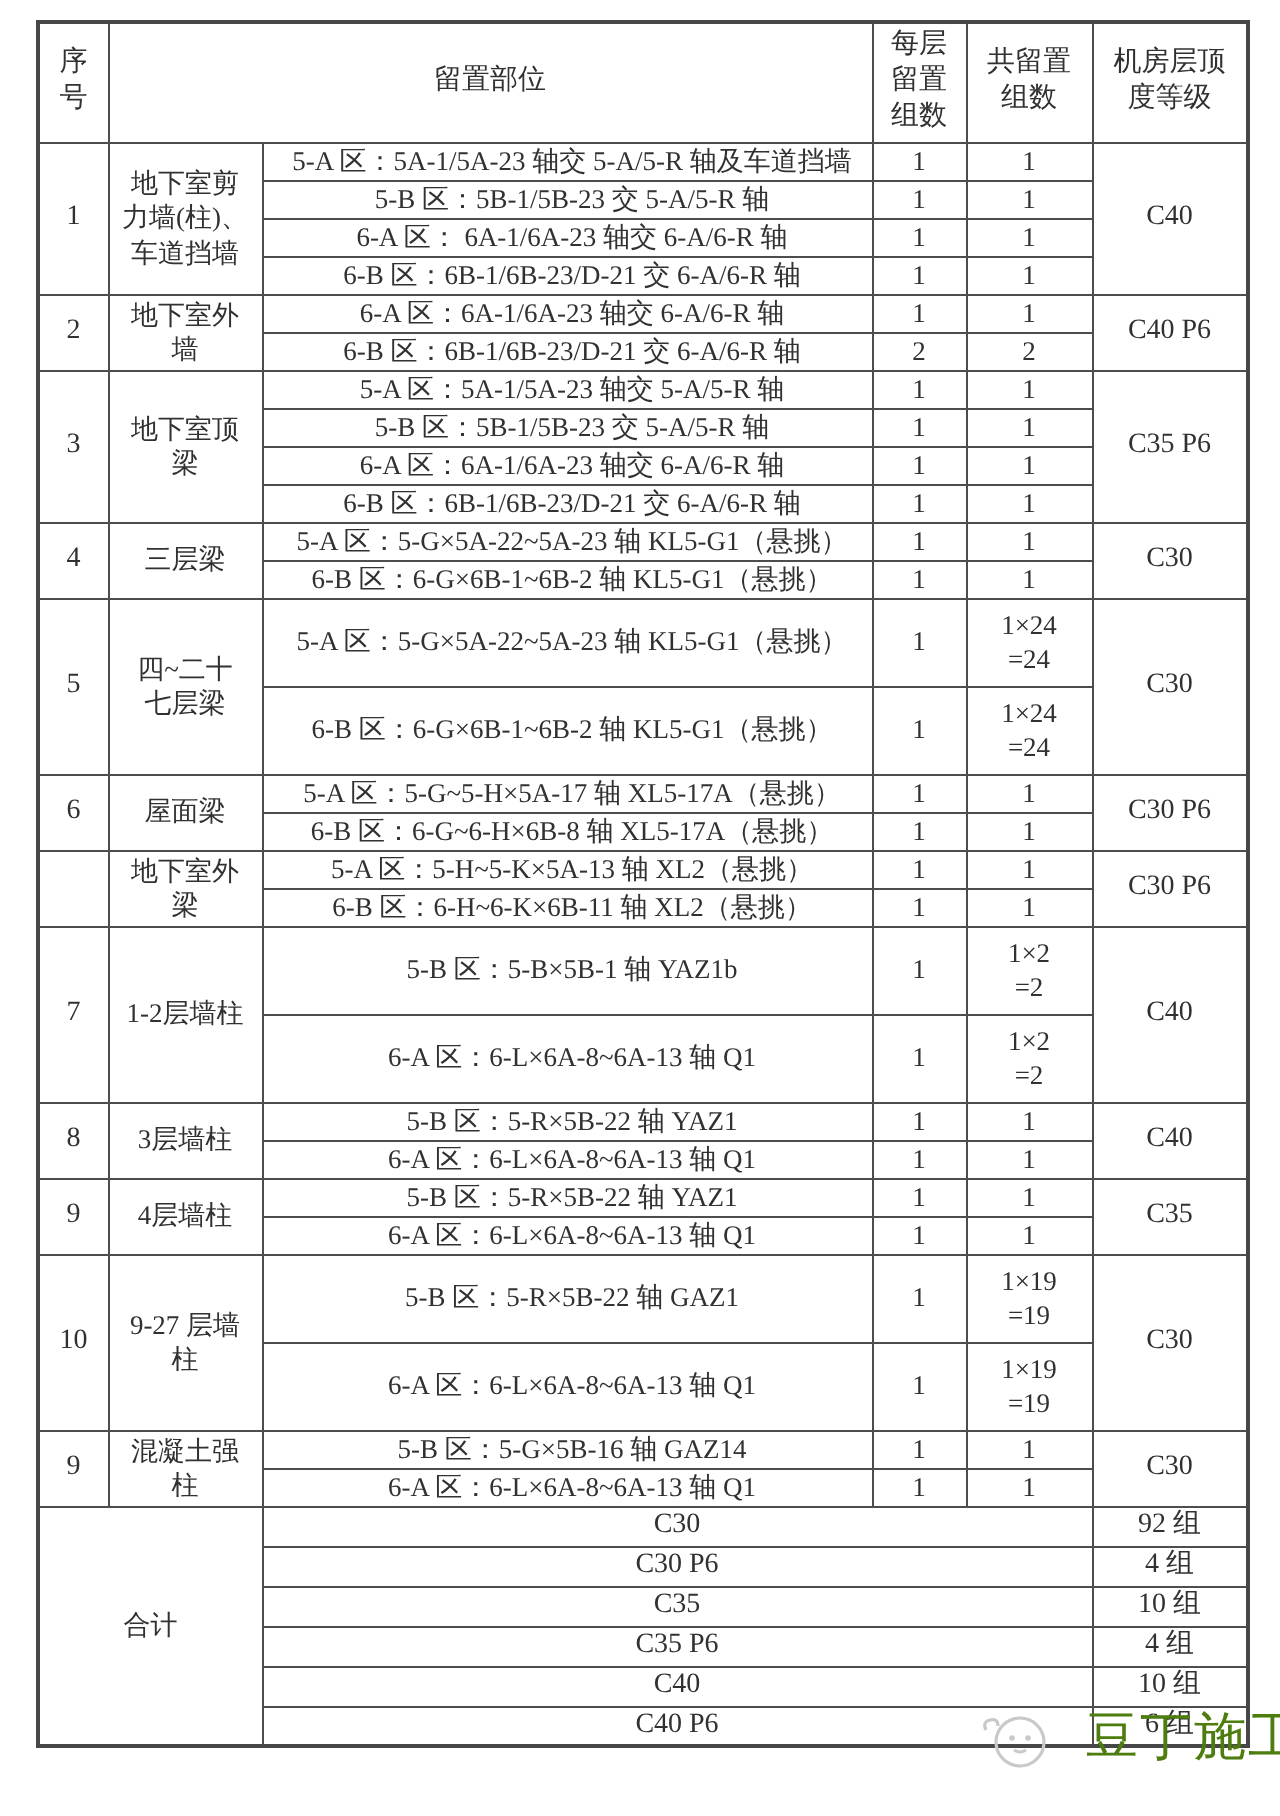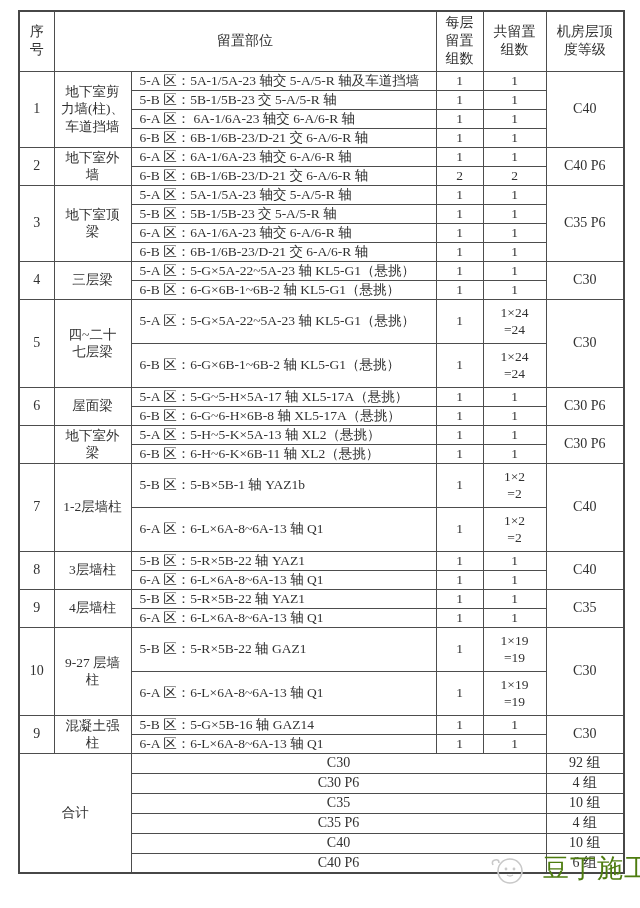--- a/index.html
+++ b/index.html
@@ -23,7 +23,7 @@
   tr.h19{height:19px;}
   tr.h44{height:44px;}
   tr.h20{height:20px;}
-  td.detail{text-align:left;padding:0 3px 0 8px;margin-top:29px;}
+  td.detail{text-align:center;padding:0 3px 0 8px;margin-top:29px;}
   td.name{font-size:13.5px;margin-top:32px;}
   td.serial{font-size:14px;}
   td.grade{font-size:14px;}

